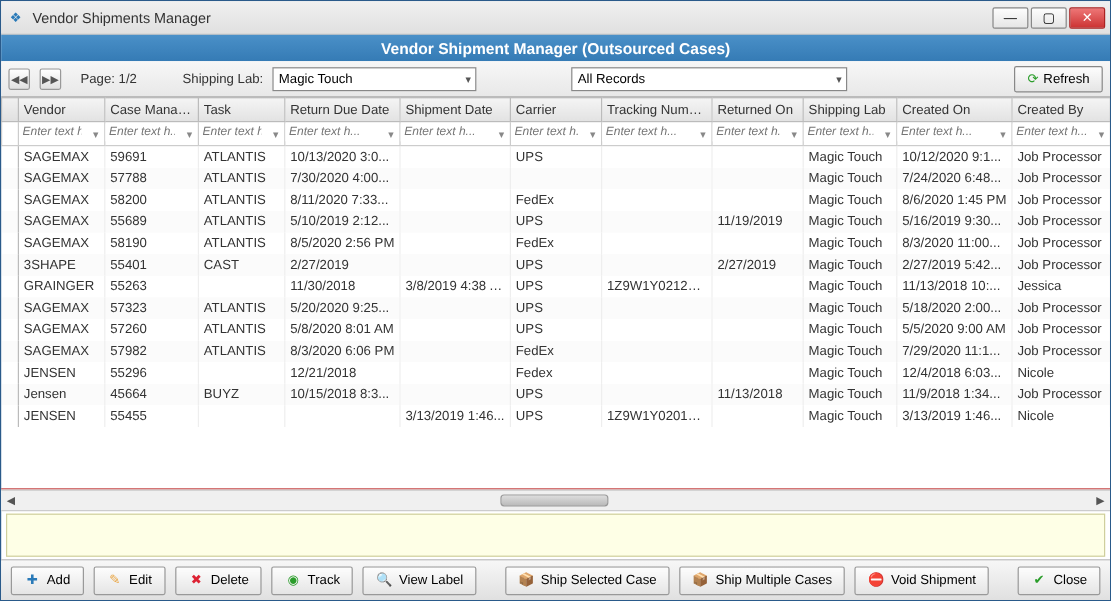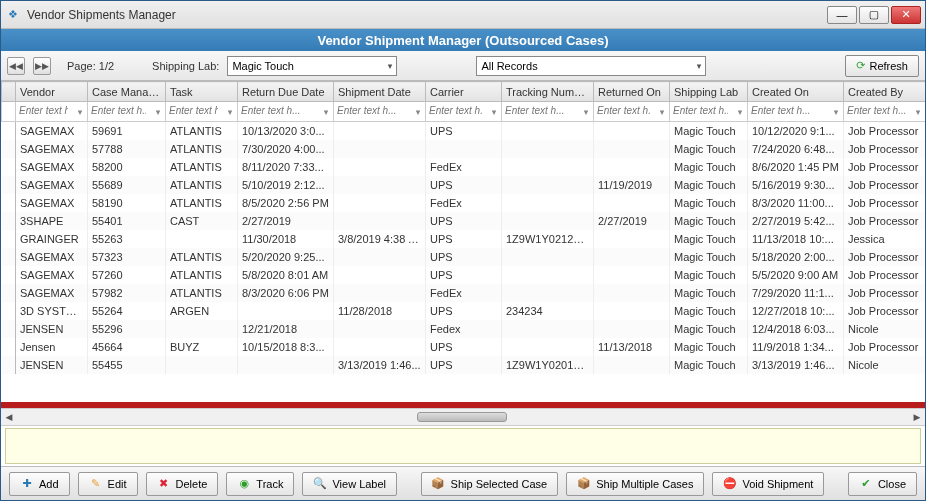--- a/index.html
+++ b/index.html
@@ -22,7 +22,7 @@
 .combo::after { content:"▾"; position:absolute; right:4px; font-size:9px; color:#555;}
 .refresh-btn { margin-left:auto; height:22px; padding:0 10px; border:1px solid #888; background:linear-gradient(#fdfdfd,#e5e5e5); border-radius:2px; display:flex;align-items:center;gap:4px;cursor:pointer;}
 
-.grid { flex:1; overflow:auto; position:relative; border-bottom:6px solid #b91c1c;}
+.grid { flex:1; overflow:auto; position:relative; border-bottom:1px solid #b91c1c;}
 table { border-collapse: collapse; width: 100%; table-layout: fixed; }
 th { background: linear-gradient(#f4f4f4,#e2e2e2); border:1px solid #bbb; font-weight:normal; font-size:11px; text-align:left; padding:3px 4px; color:#333; height:20px; overflow:hidden; white-space:nowrap; text-overflow:ellipsis;}
 .filter-row td { border:1px solid #ccc; padding:0; background:#fff; height:20px;}

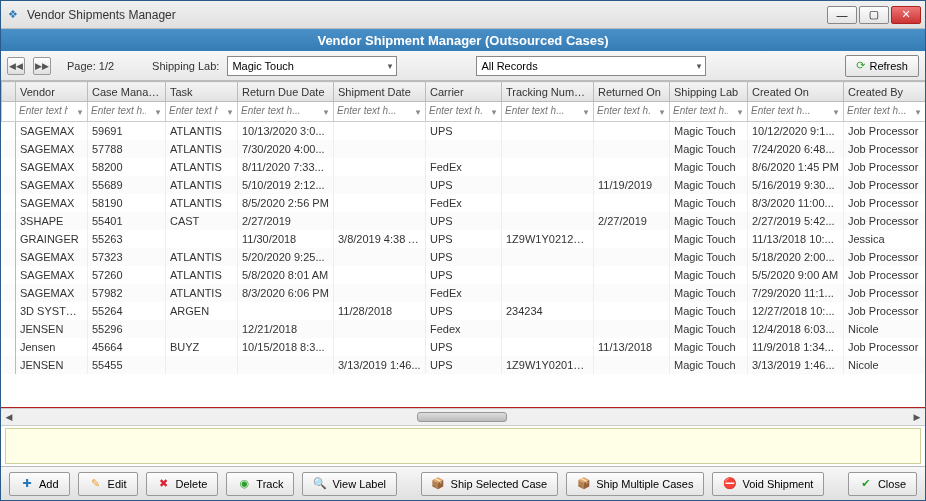--- a/index.html
+++ b/index.html
@@ -273,20 +273,6 @@
           </tr>
           <tr>
             <td class="row-indicator"></td>
-            <td>3D SYSTEMS</td>
-            <td>55264</td>
-            <td>ARGEN</td>
-            <td></td>
-            <td>11/28/2018</td>
-            <td>UPS</td>
-            <td>234234</td>
-            <td></td>
-            <td>Magic Touch</td>
-            <td>12/27/2018 10:...</td>
-            <td>Job Processor</td>
-          </tr>
-          <tr>
-            <td class="row-indicator"></td>
             <td>JENSEN</td>
             <td>55296</td>
             <td></td>

